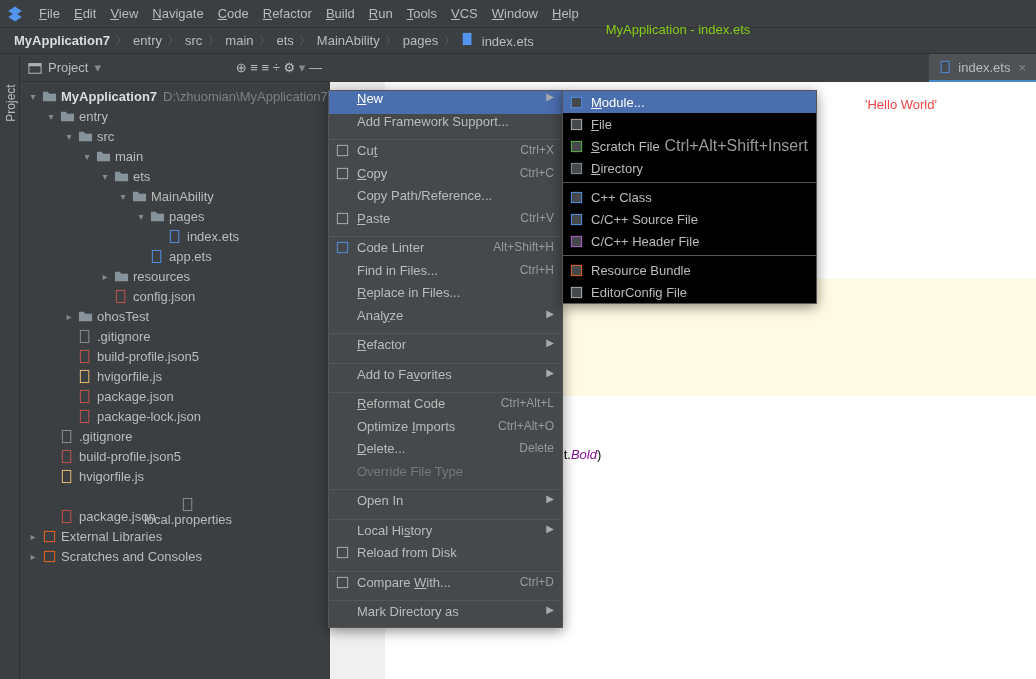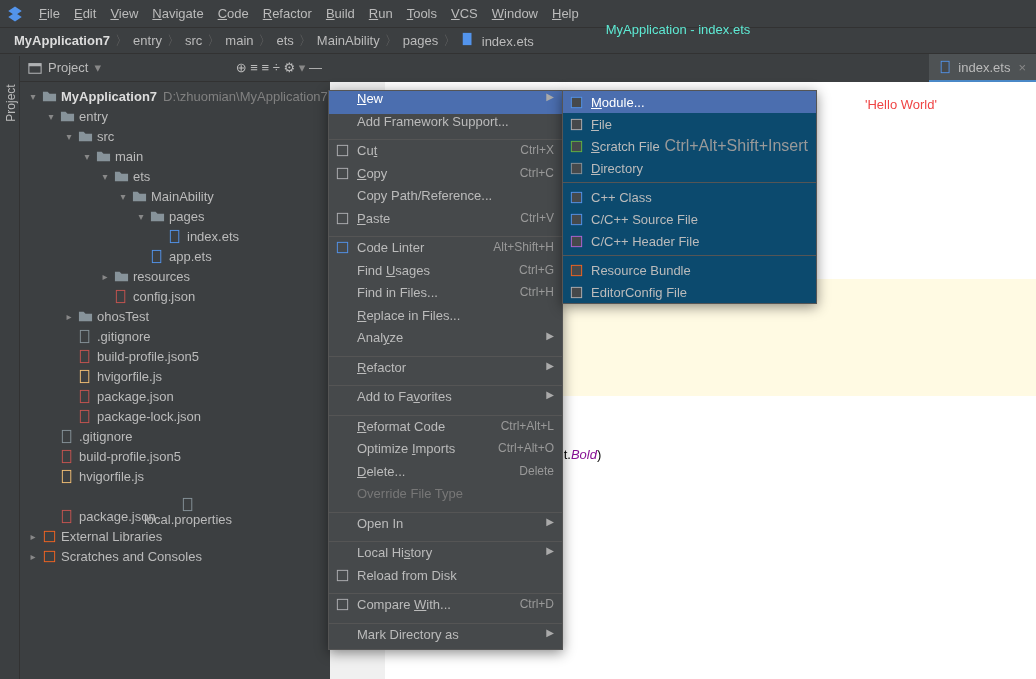--- a/index.html
+++ b/index.html
@@ -8,7 +8,7 @@
 .logo { width: 18px; height: 18px; margin-right: 8px; }
 .menubar .menu { padding: 0 7px; cursor: pointer; }
 .menubar .menu u { text-decoration: underline; }
-.menubar .title { color: #5eead4; margin-left: 20px; margin-top: 32px; }
+.menubar .title { color: #84cc16; margin-left: 20px; margin-top: 32px; }
 .breadcrumb { height: 26px; background: #3c3f41; display: flex; align-items: center; padding: 0 10px; border-bottom: 1px solid #323232; }
 .breadcrumb .bc { padding: 0 4px; }
 .breadcrumb .bc.bold { font-weight: bold; color: #ddd; }

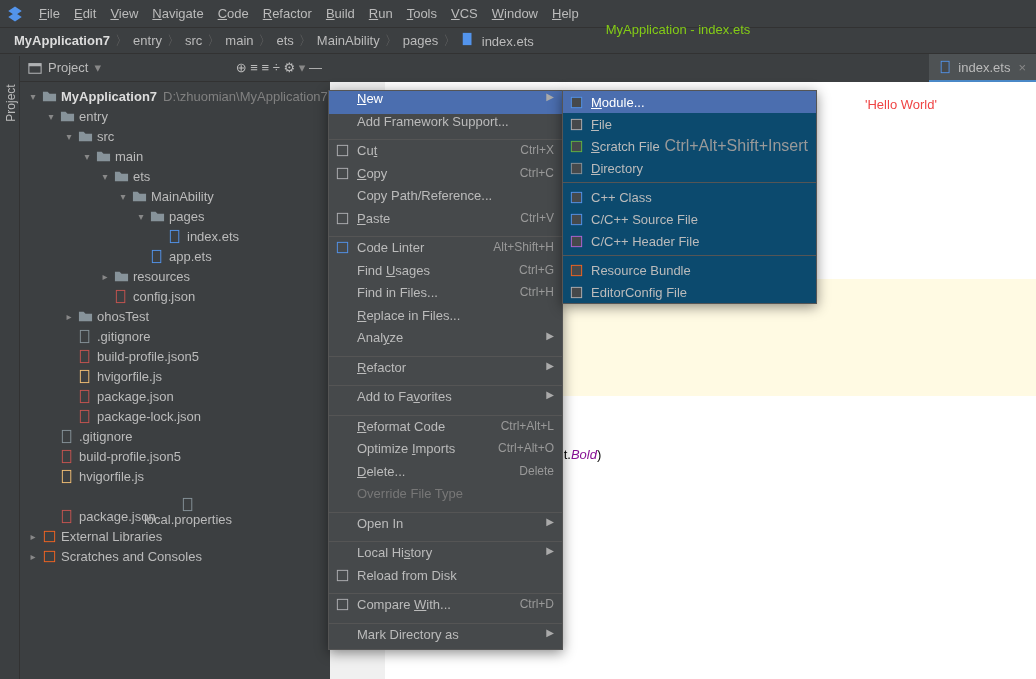--- a/index.html
+++ b/index.html
@@ -55,7 +55,7 @@
 .ctx-menu .mi.highlight { background: #4b6eaf; color: #fff; }
 .ctx-menu .mi.disabled { color: #777; }
 .ctx-menu .sep-line { height: 1px; background: #555; margin: 3px 0; }
-.sub-menu { position: absolute; left: 562px; top: 90px; width: 255px; background: #0c4a6e; box-shadow: 0 3px 12px rgba(0,0,0,.45); z-index: 11; border: 1px solid #555; }
+.sub-menu { position: absolute; left: 562px; top: 90px; width: 255px; background: #000000; box-shadow: 0 3px 12px rgba(0,0,0,.45); z-index: 11; border: 1px solid #555; }
 .sub-menu .mi { display: flex; align-items: center; height: 22px; padding: 0 8px 0 28px; position: relative; }
 .sub-menu .mi .mi-icon { position: absolute; left: 6px; width: 15px; height: 15px; }
 .sub-menu .mi .shortcut { margin-left: auto; color: #999; font-size: 16px; }

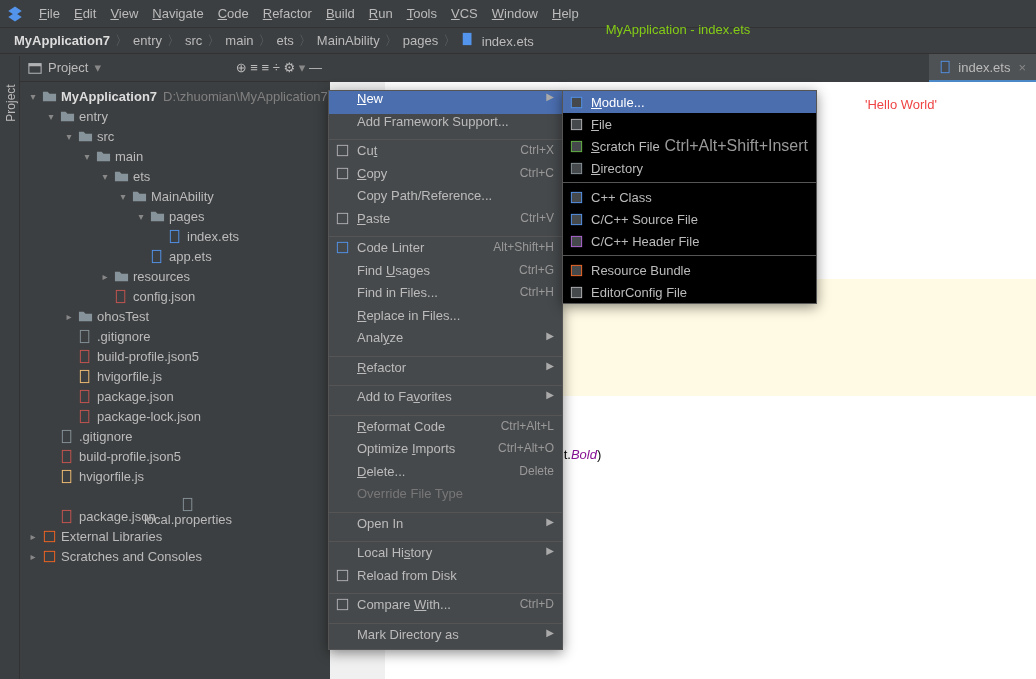--- a/index.html
+++ b/index.html
@@ -406,10 +406,6 @@
       <span class="shortcut">Alt+Shift+H</span>
     </div>
     <div class="mi">
-      <span>Find <u>U</u>sages</span>
-      <span class="shortcut">Ctrl+G</span>
-    </div>
-    <div class="mi">
       <span>Find in Files...</span>
       <span class="shortcut">Ctrl+H</span>
     </div>

